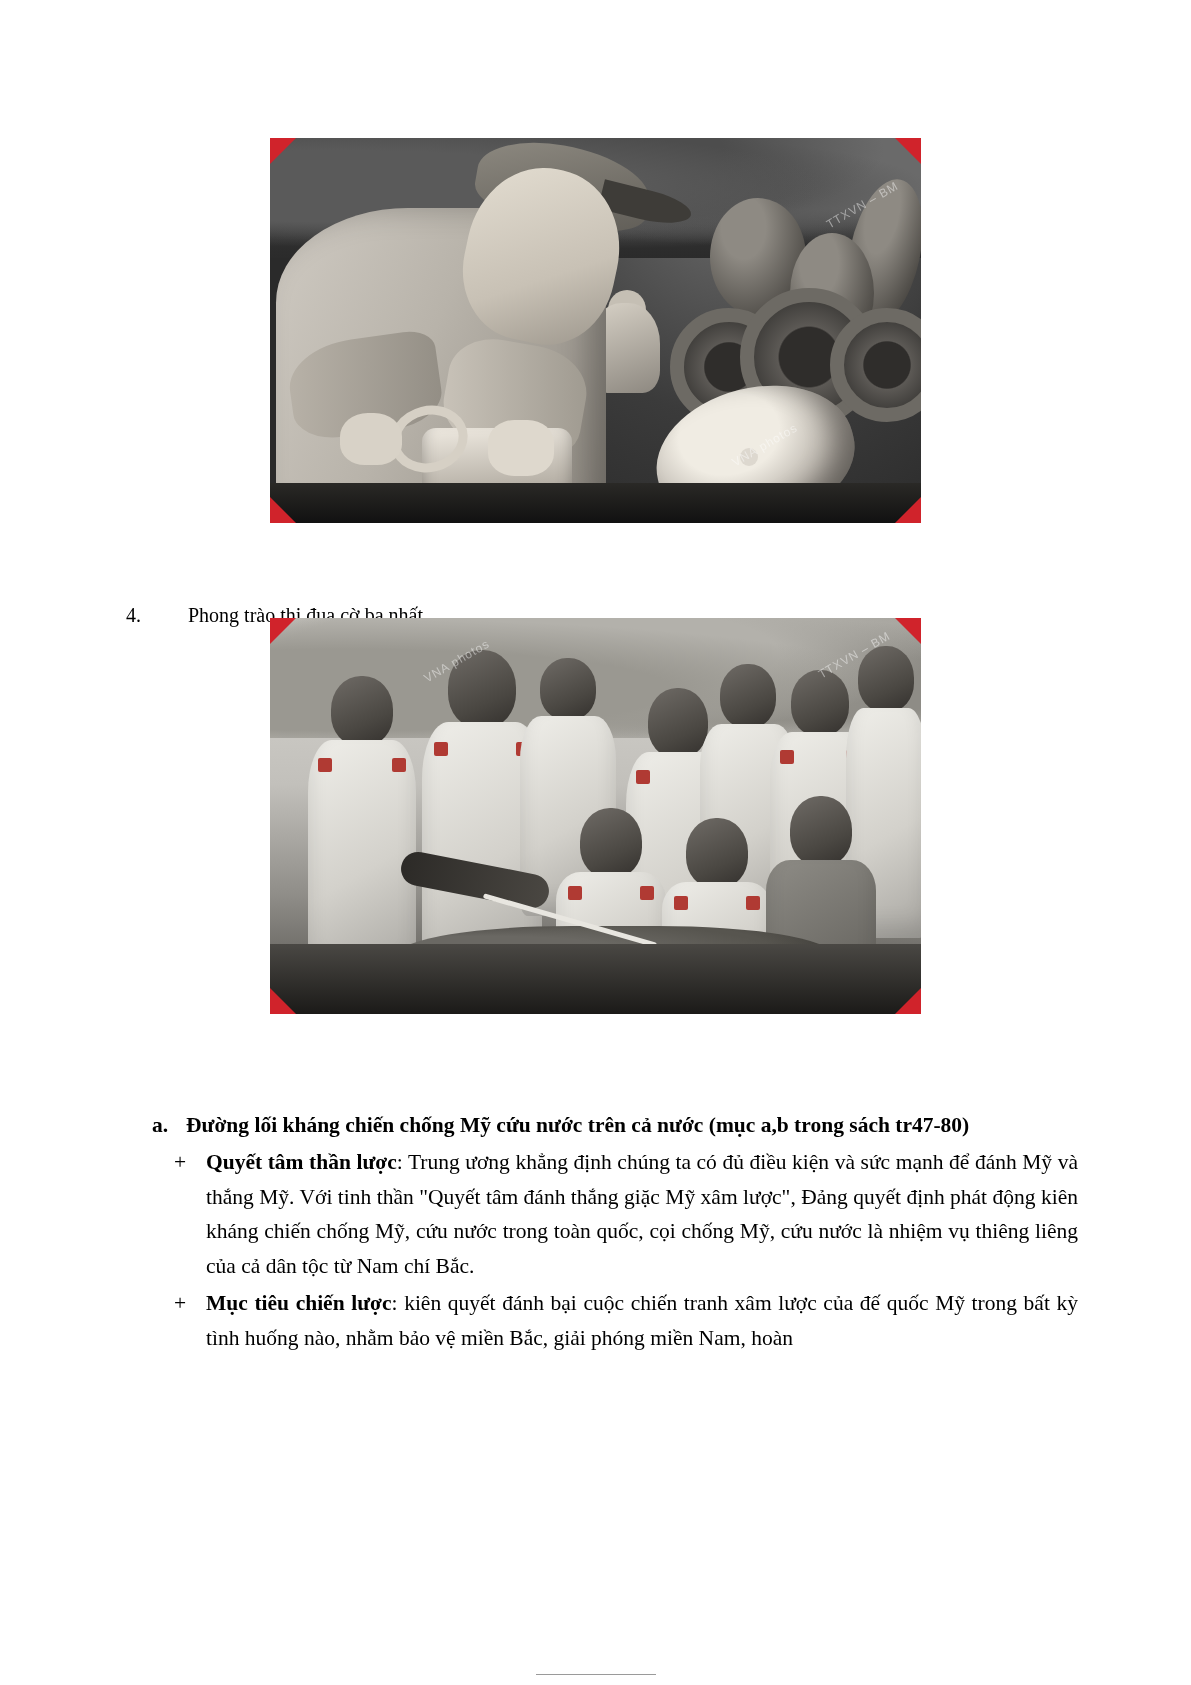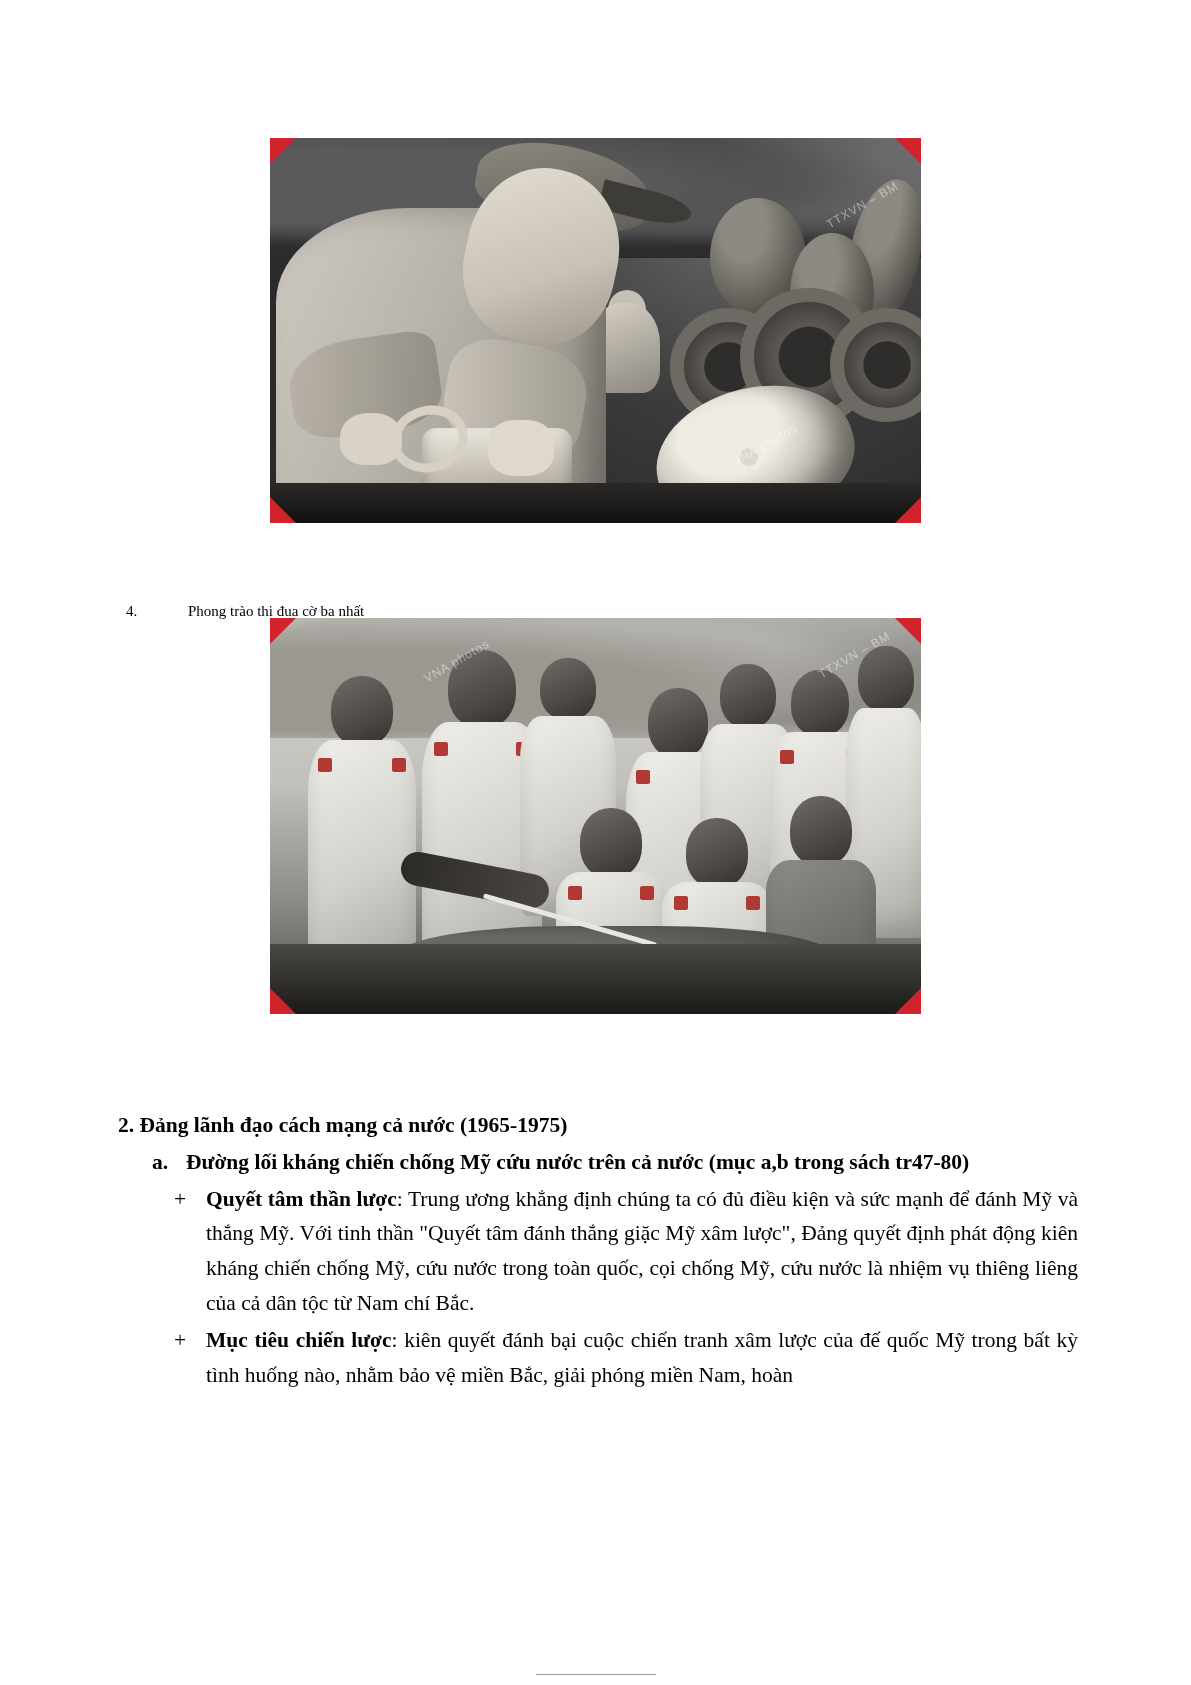--- a/index.html
+++ b/index.html
@@ -237,7 +237,7 @@
     left: 126px;
     top: 600px;
     width: 950px;
-    font-size: 15px;
+    font-size: 20px;
     line-height: 1.5;
   }
   .numbered-line .num {

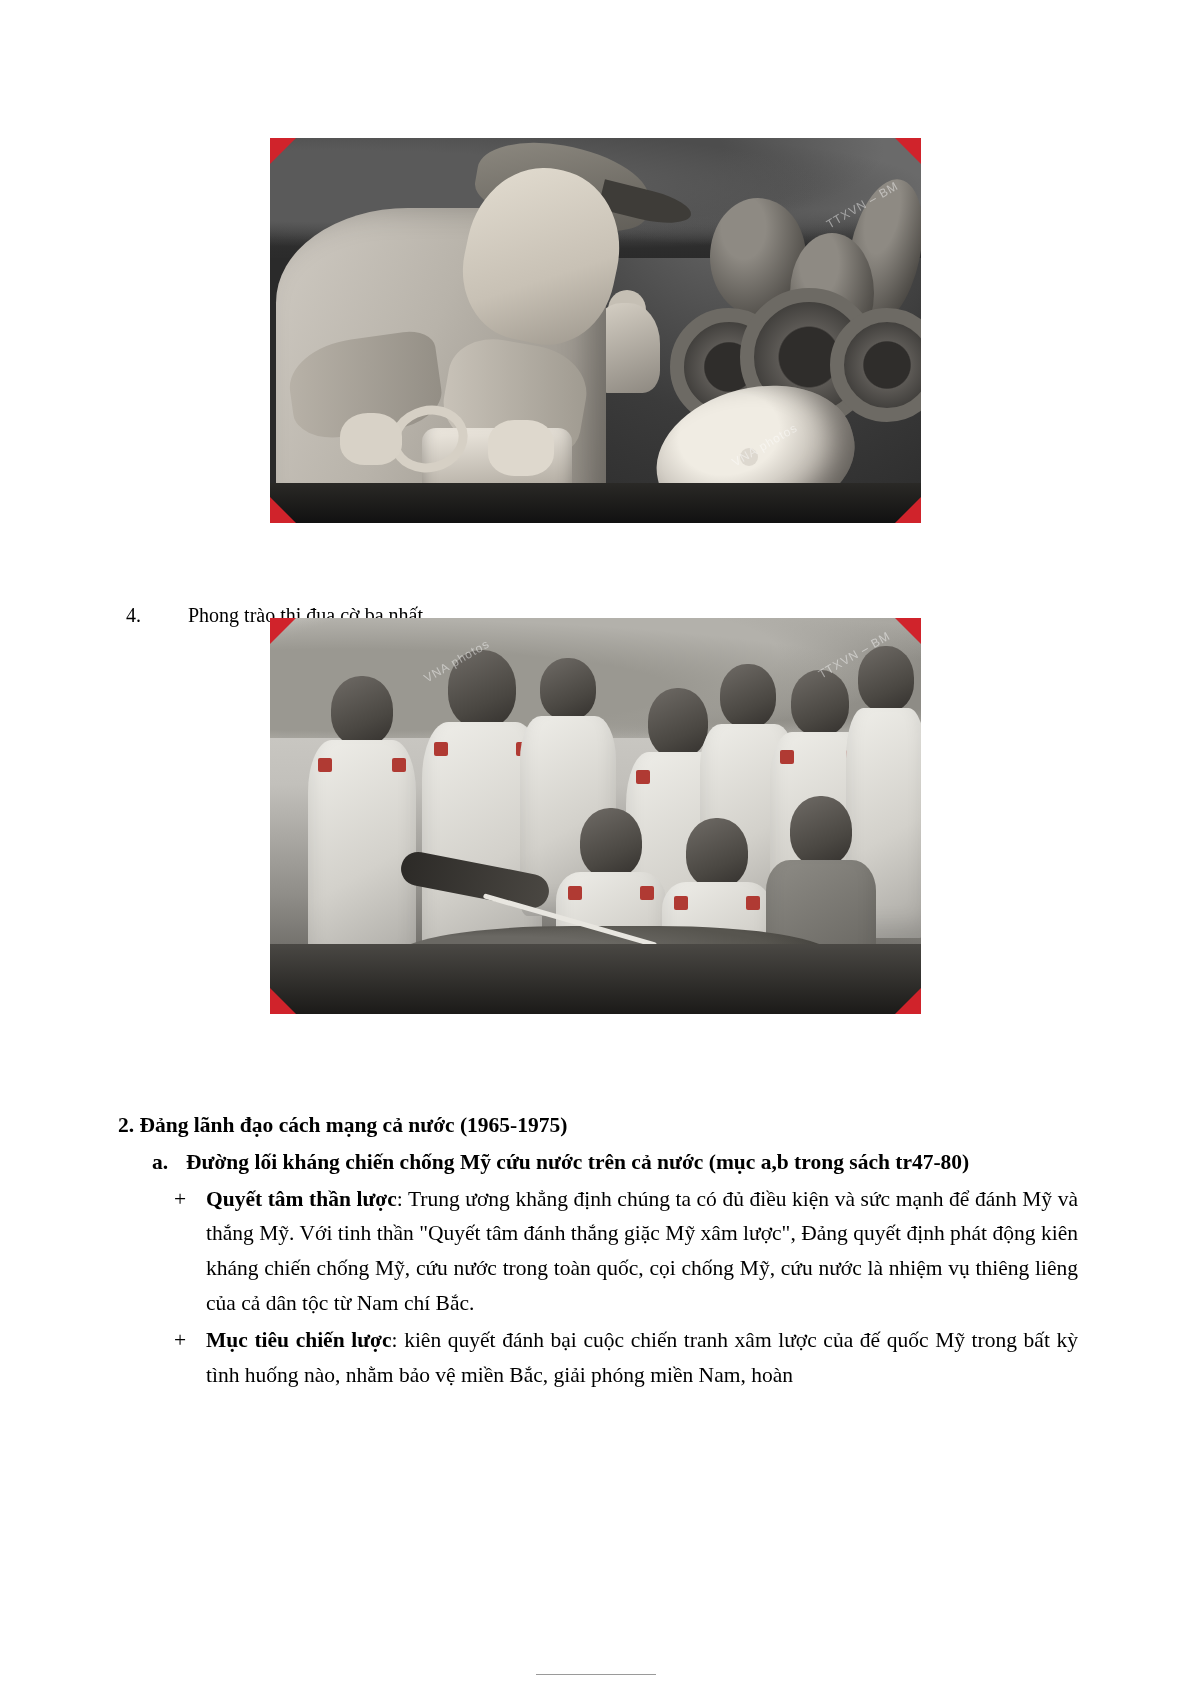--- a/index.html
+++ b/index.html
@@ -410,7 +410,6 @@
   </div>
 
   <div class="body-text">
-    <p class="h-sec">2. Đảng lãnh đạo cách mạng cả nước (1965-1975)</p>
 
     <div class="sub-a">
       <span class="mk">a.</span>

